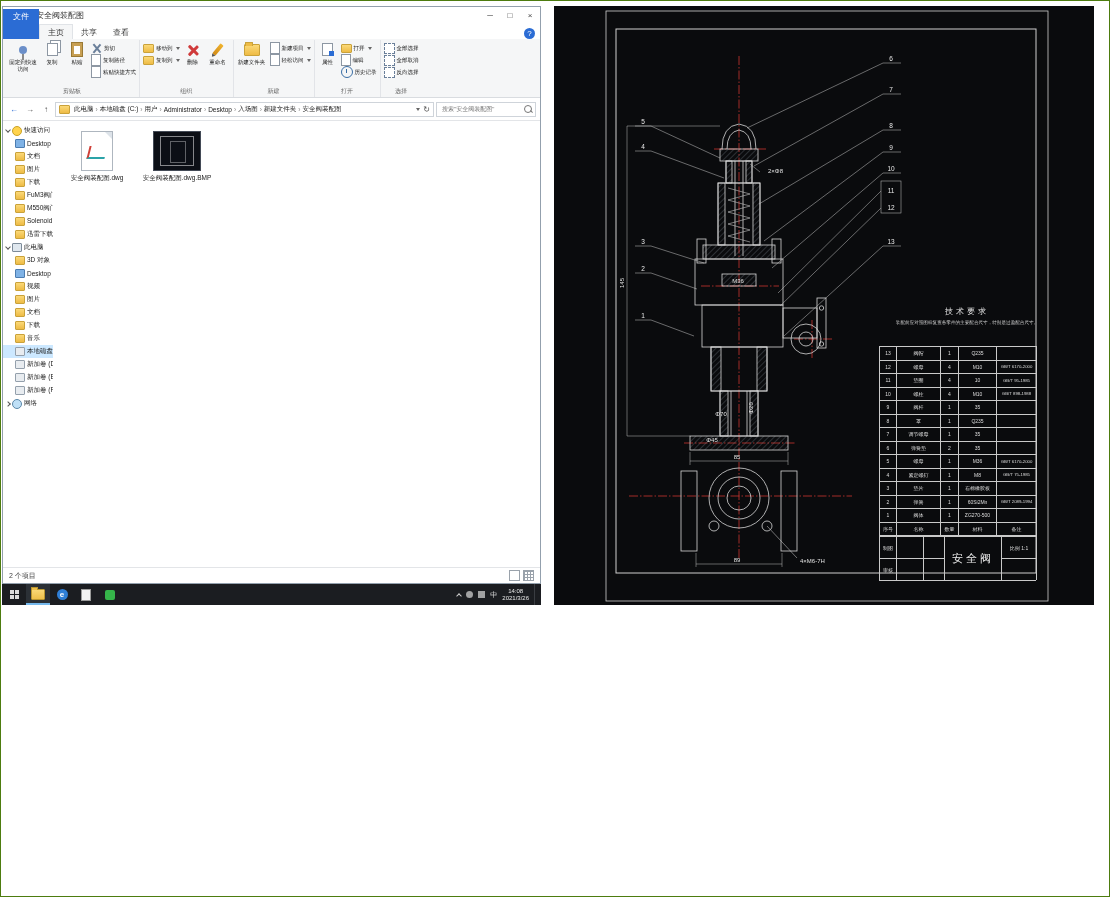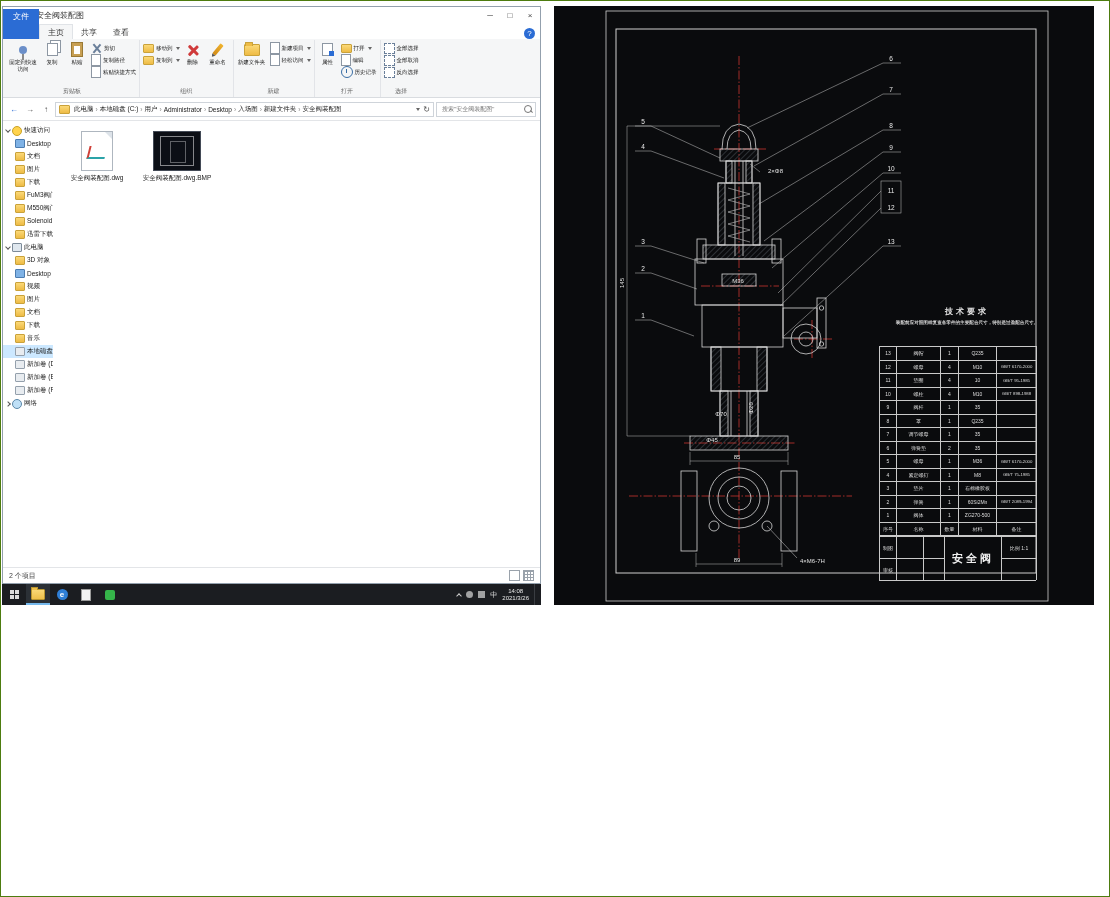--- a/index.html
+++ b/index.html
@@ -120,7 +120,7 @@
   
   .cad{position:absolute;left:553px;top:5px;width:540px;height:599px;background:#0a0b0d;}
   .cad svg{position:absolute;left:0;top:0;}
-  .techreq{position:absolute;left:337px;top:300px;width:152px;color:#e3e3e3;text-align:center;font-weight:bold;}
+  .techreq{position:absolute;left:337px;top:300px;width:152px;color:#e3e3e3;text-align:center;}
   .techreq .t{font-size:8px;letter-spacing:3px;}
   .techreq .l{font-size:4.6px;margin-top:3px;color:#cfcfcf;line-height:5.6px;}
   .ptable{position:absolute;left:325px;top:340px;width:157px;color:#ddd;}

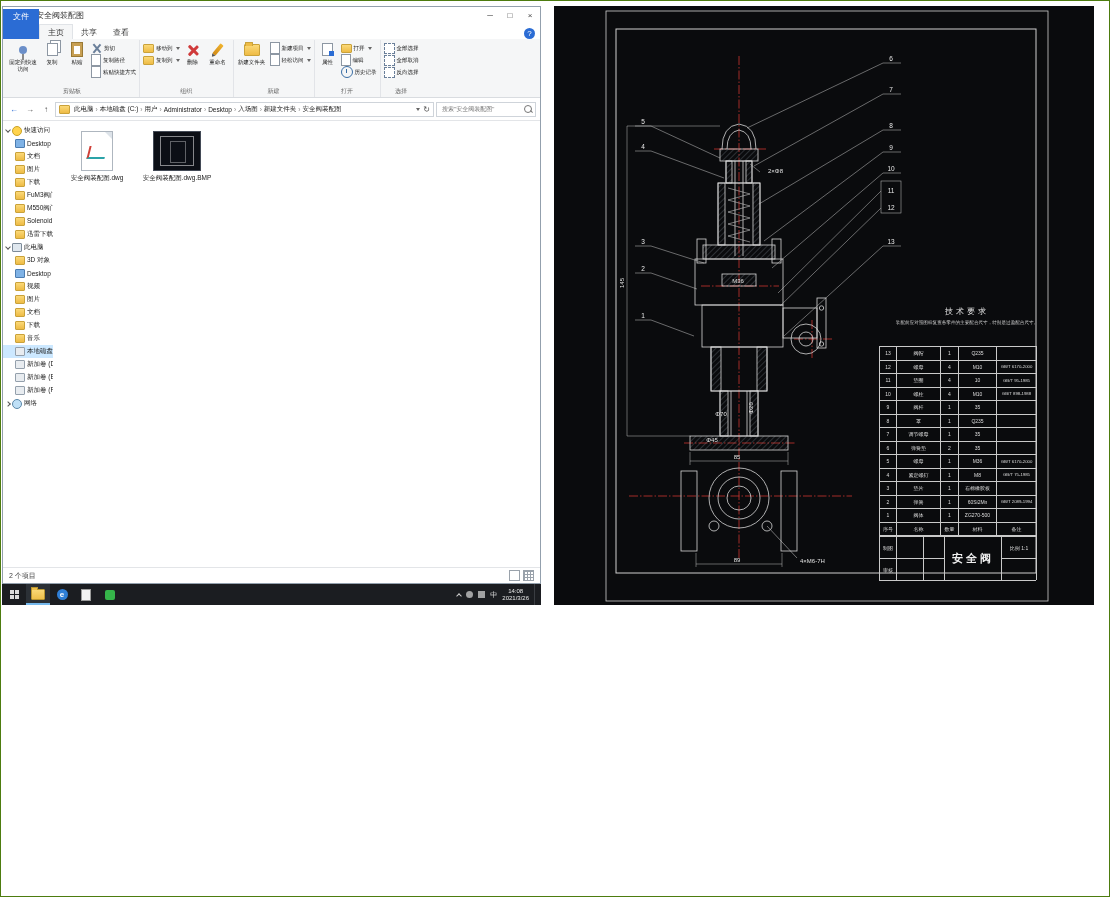--- a/index.html
+++ b/index.html
@@ -129,7 +129,7 @@
   .ptable td.rm{font-size:4.3px;}
   .tblock{display:grid;grid-template-columns:17px 27px 21px 57px 35px;border-left:0.5px solid #c9c9c9;border-bottom:0.5px solid #c9c9c9;}
   .tbc{border-right:0.5px solid #c9c9c9;border-top:0.5px solid #c9c9c9;font-size:5px;display:flex;align-items:center;justify-content:center;height:21px;overflow:hidden;}
-  .tb-name{grid-column:4;grid-row:1/3;height:auto;font-size:11px;letter-spacing:3px;color:#eee;font-weight:bold;}
+  .tb-name{grid-column:4;grid-row:1/3;height:auto;font-size:11px;letter-spacing:3px;color:#eee;}
 </style>
 </head>
 <body>

